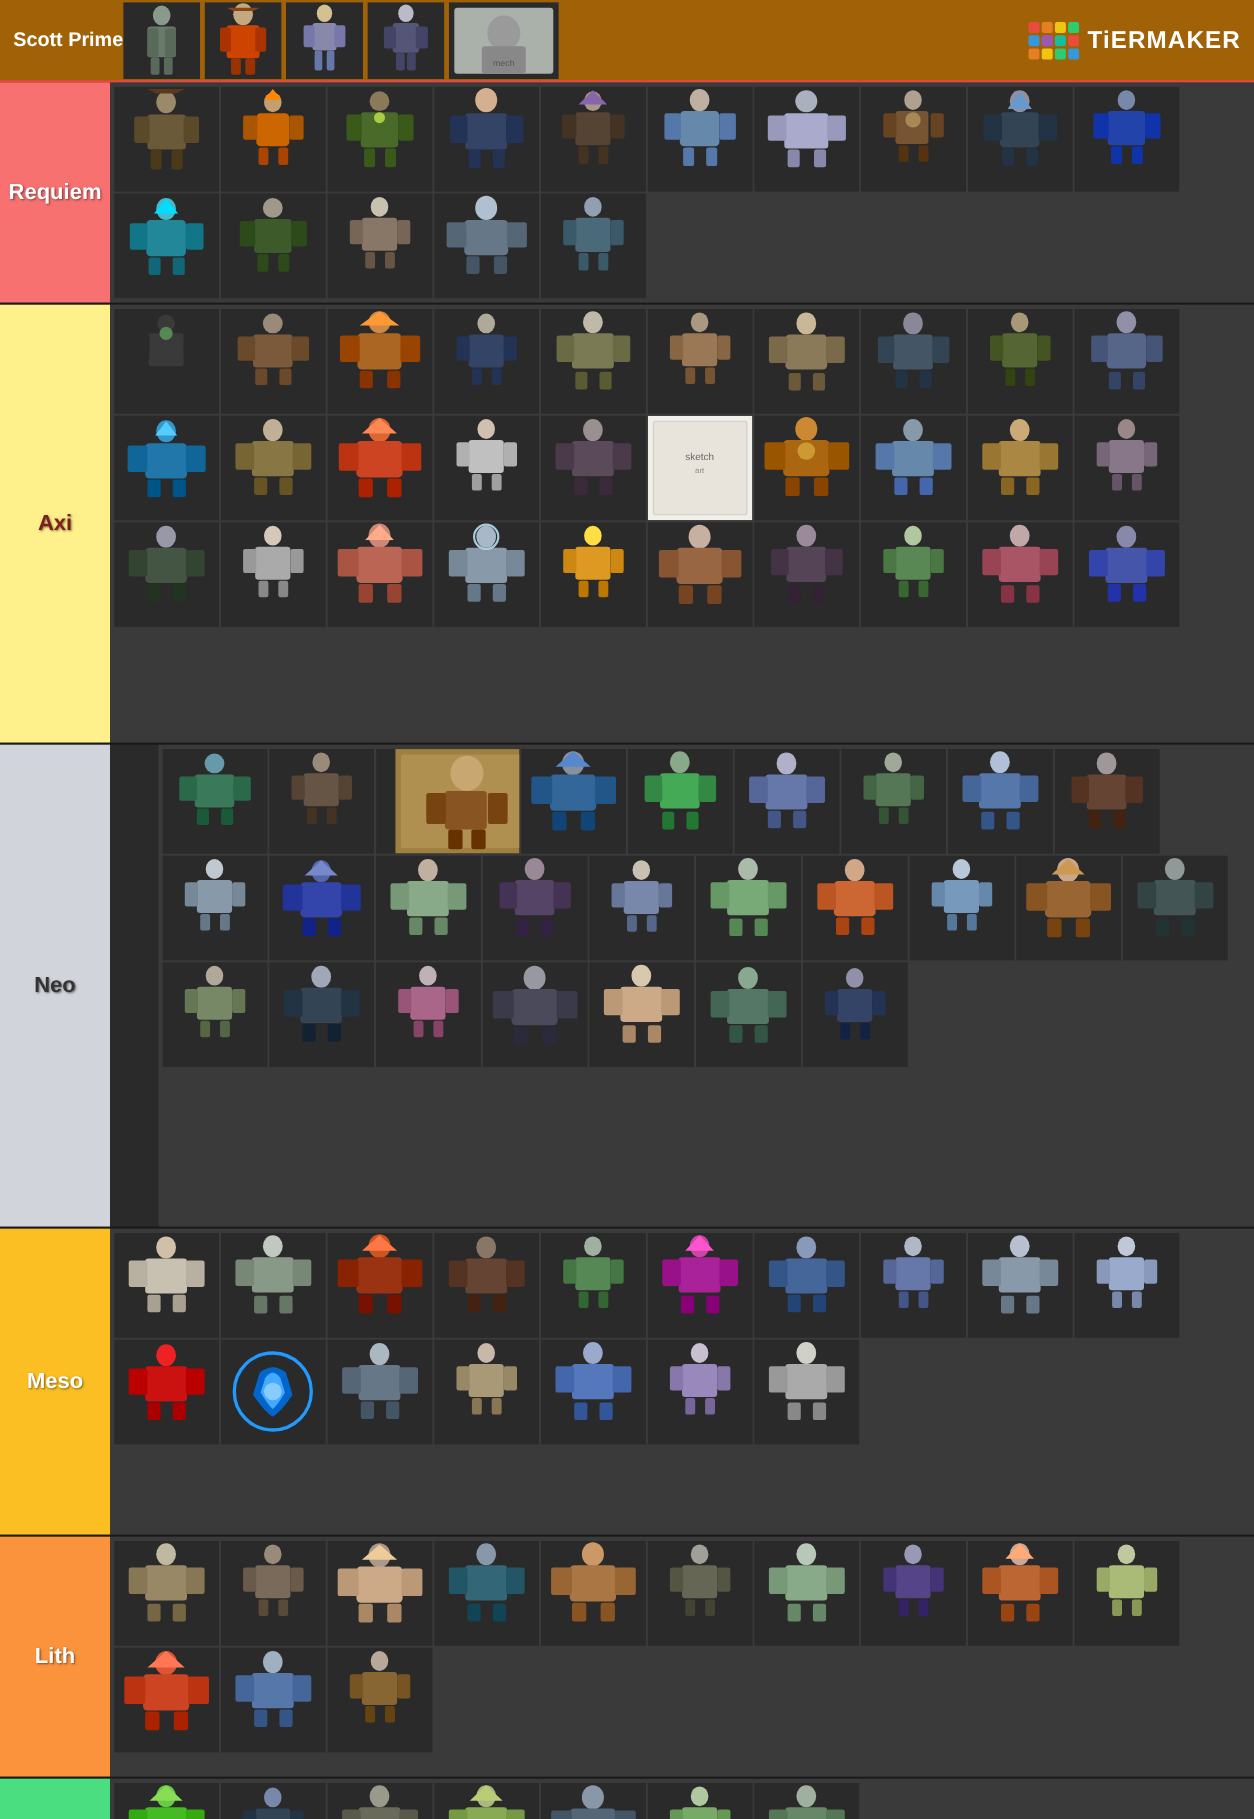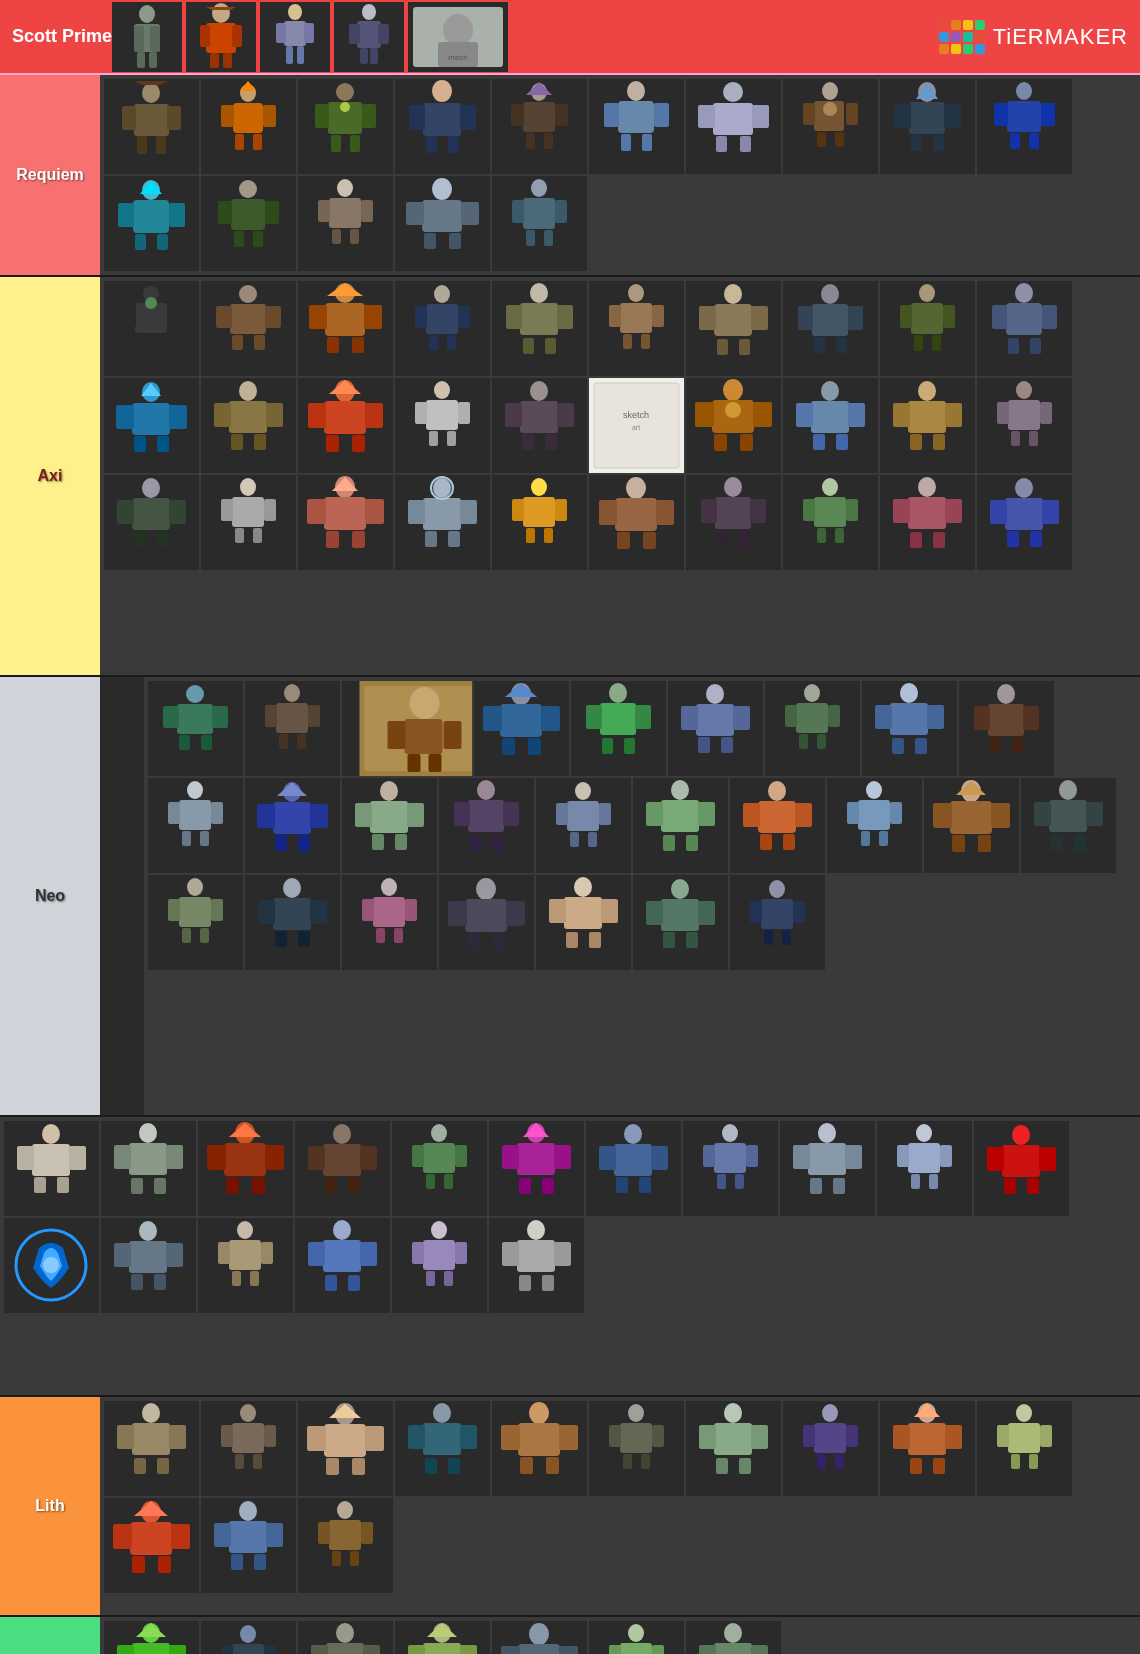--- a/index.html
+++ b/index.html
@@ -11,10 +11,10 @@
     .header {
       display: flex;
       align-items: center;
-      background: #ef4444;
+      background: #a16207;
       padding: 0 12px;
       min-height: 75px;
-      border-bottom: 2px solid #f9a8d4;
+      border-bottom: 2px solid #ef4444;
     }
     .header-title {
       color: #fff;

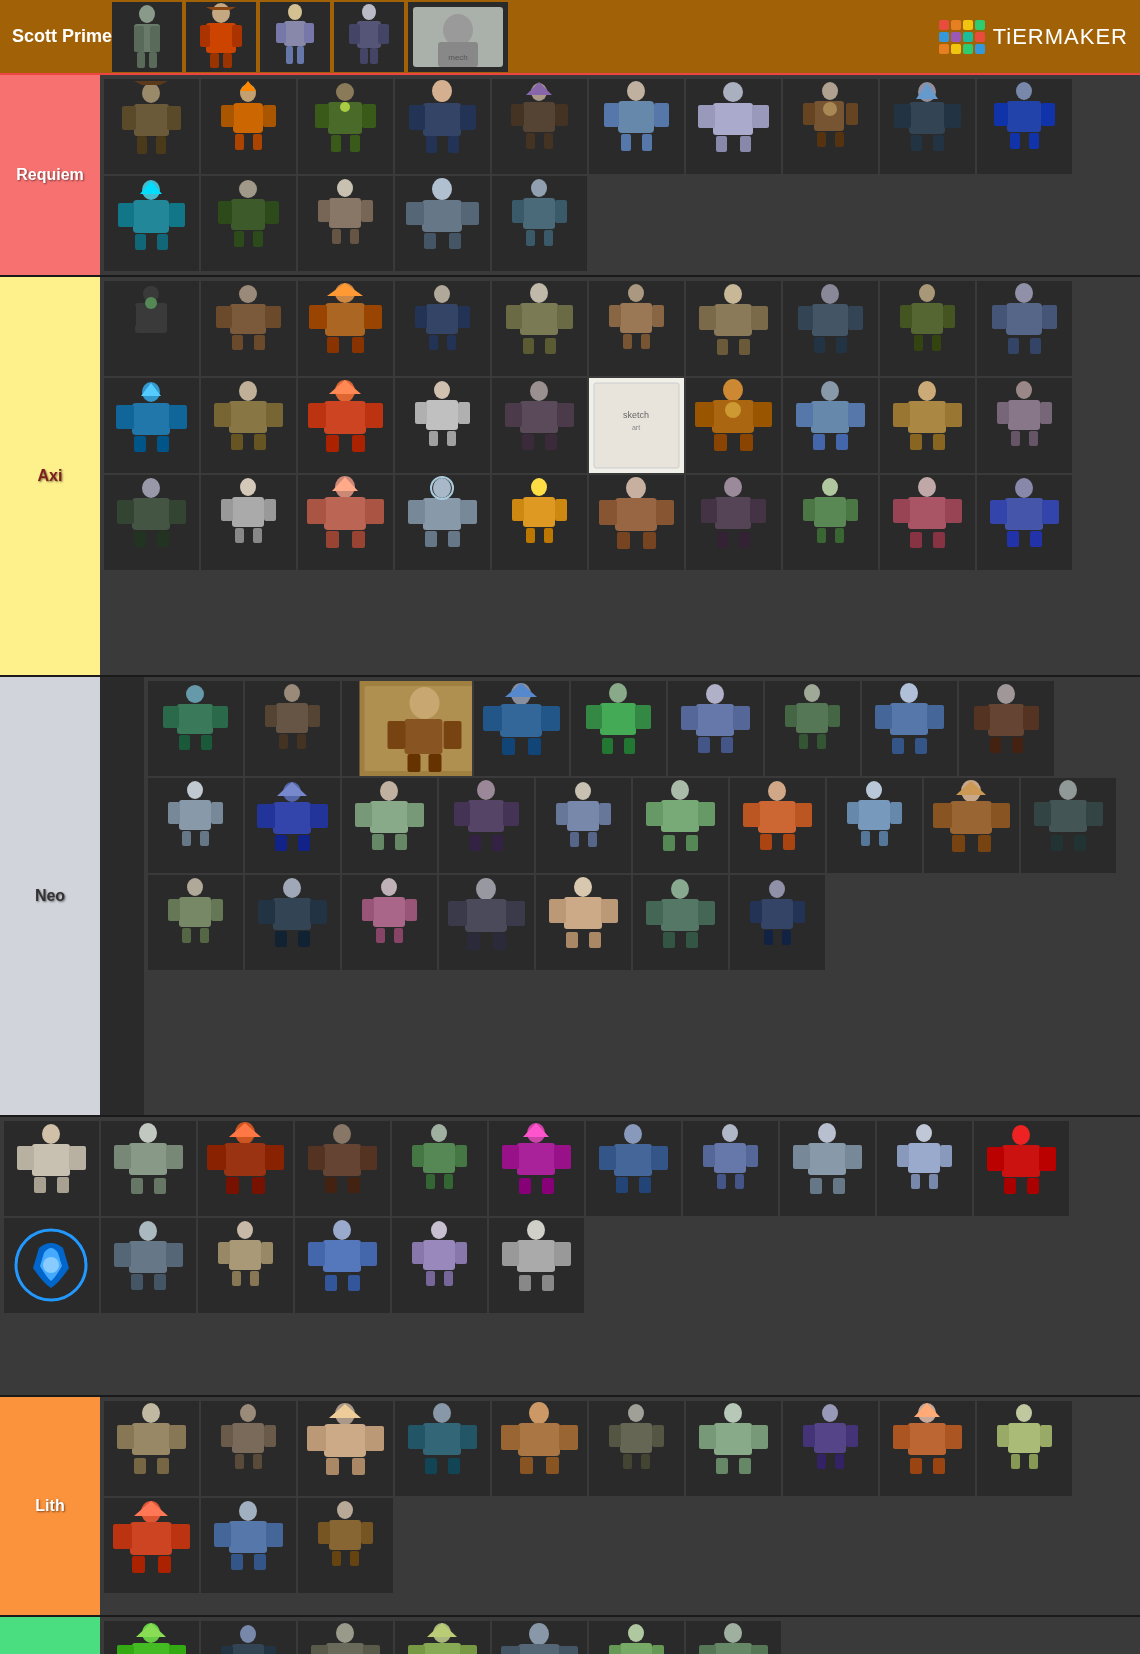--- a/index.html
+++ b/index.html
@@ -49,7 +49,7 @@
     .logo-text {
       font-family: 'Arial Black', Arial, sans-serif;
       font-size: 22px;
-      font-weight: 400;
+      font-weight: 700;
       letter-spacing: 1px;
     }
     .tier-row {

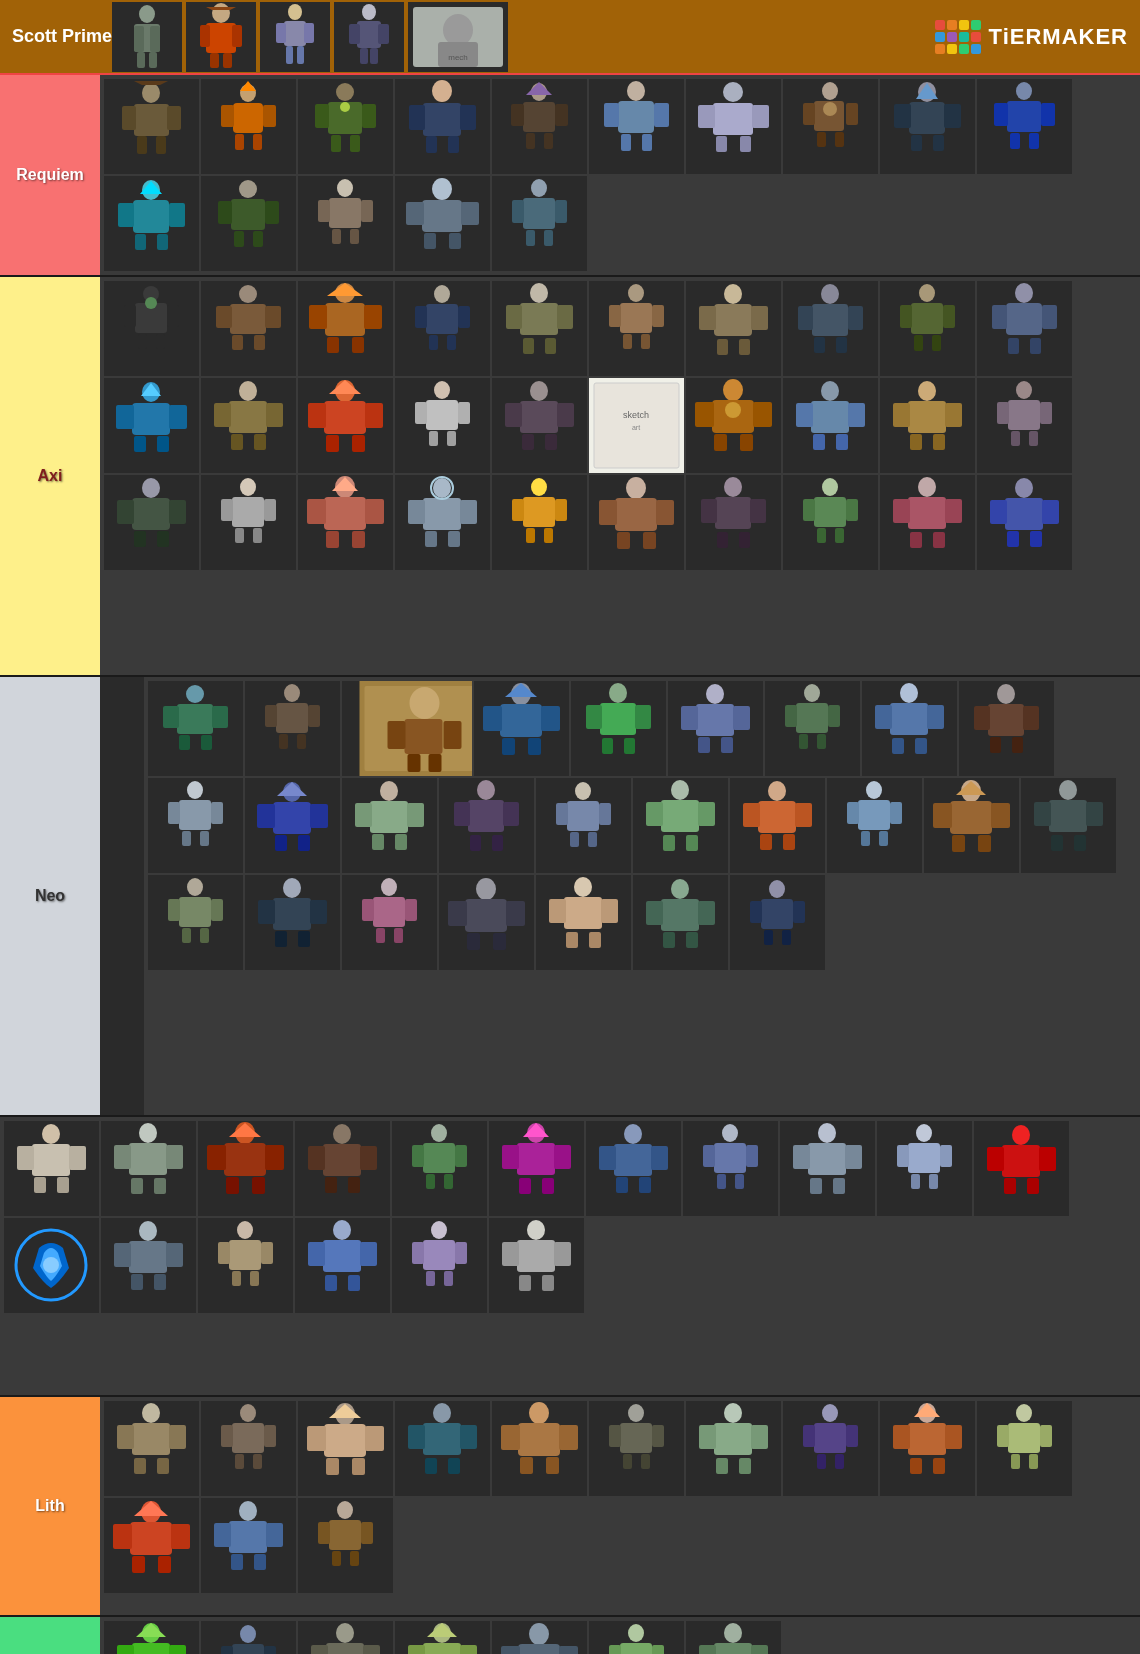--- a/index.html
+++ b/index.html
@@ -63,7 +63,7 @@
       display: flex;
       align-items: center;
       justify-content: center;
-      font-size: 16px;
+      font-size: 20px;
       font-weight: bold;
       color: #fff;
       flex-shrink: 0;

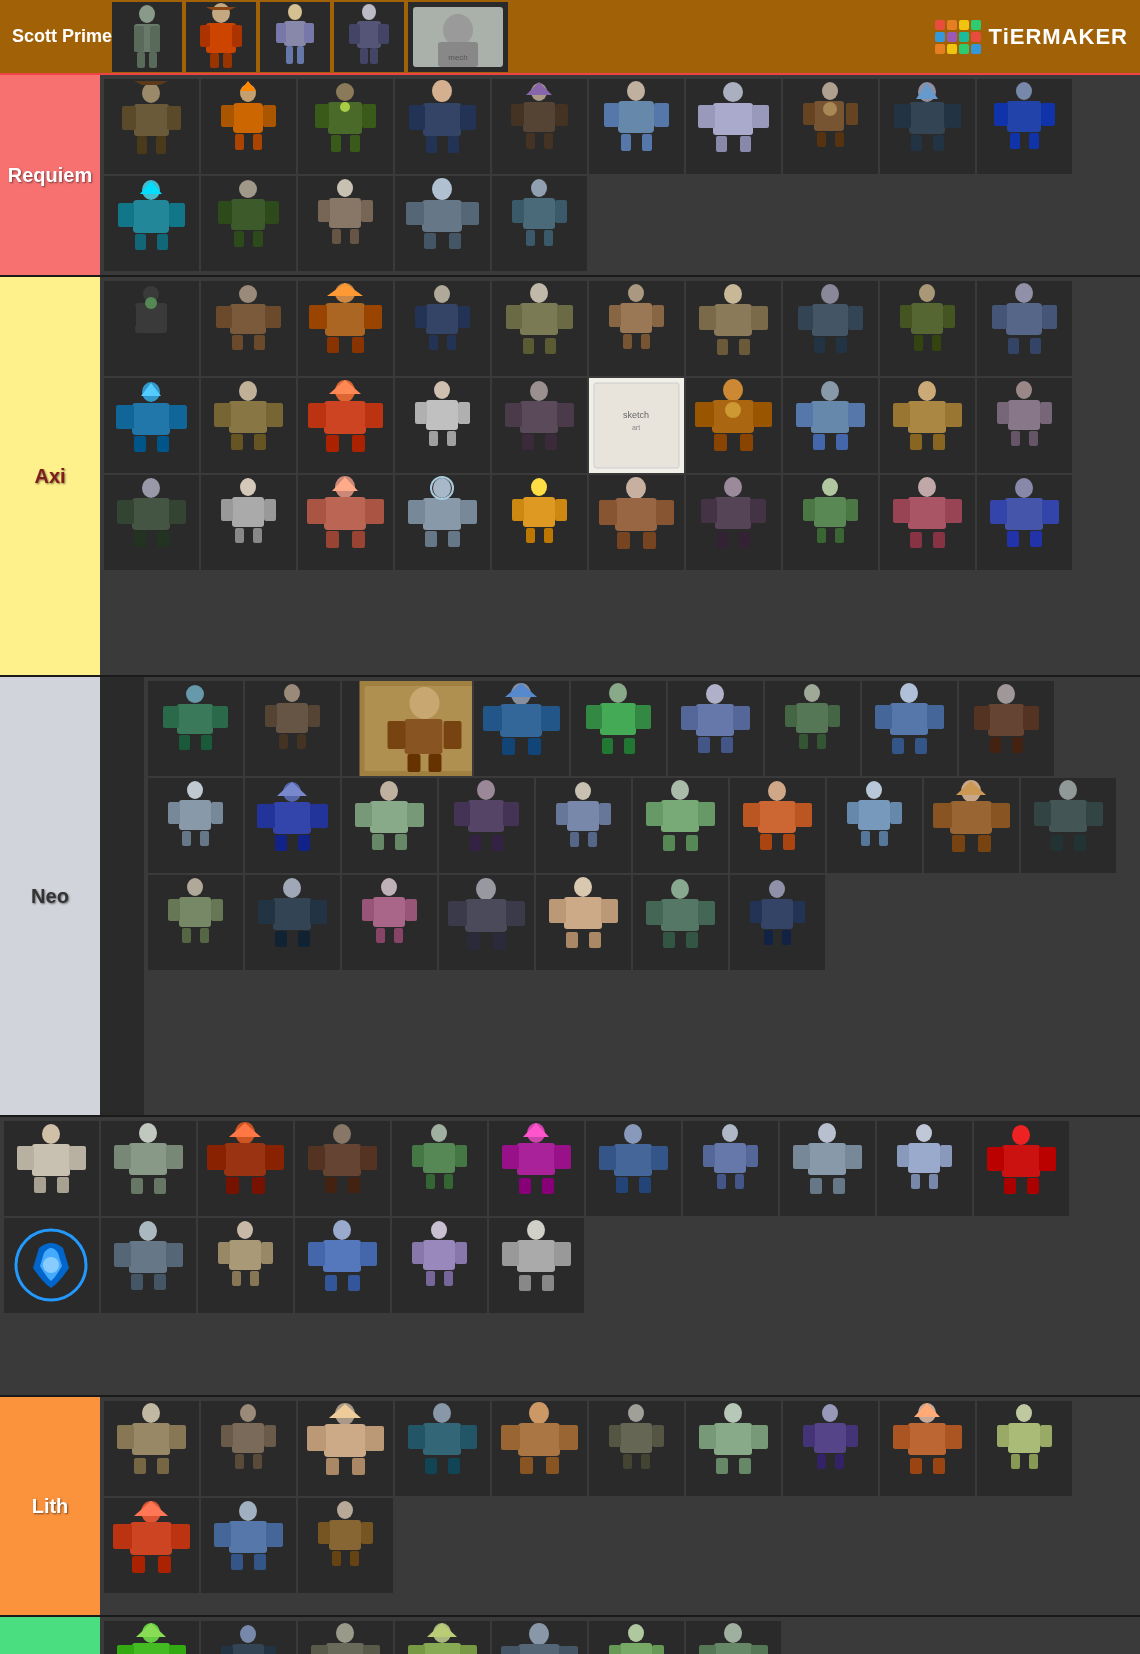--- a/index.html
+++ b/index.html
@@ -859,6 +859,9 @@
 </div>
 
 <div class="tier-row" style="min-height:280px;">
+  <div class="tier-label tier-meso">
+    <span>Meso</span>
+  </div>
   <div class="tier-content">
 
     <svg class="char-slot" viewBox="0 0 95 95">

